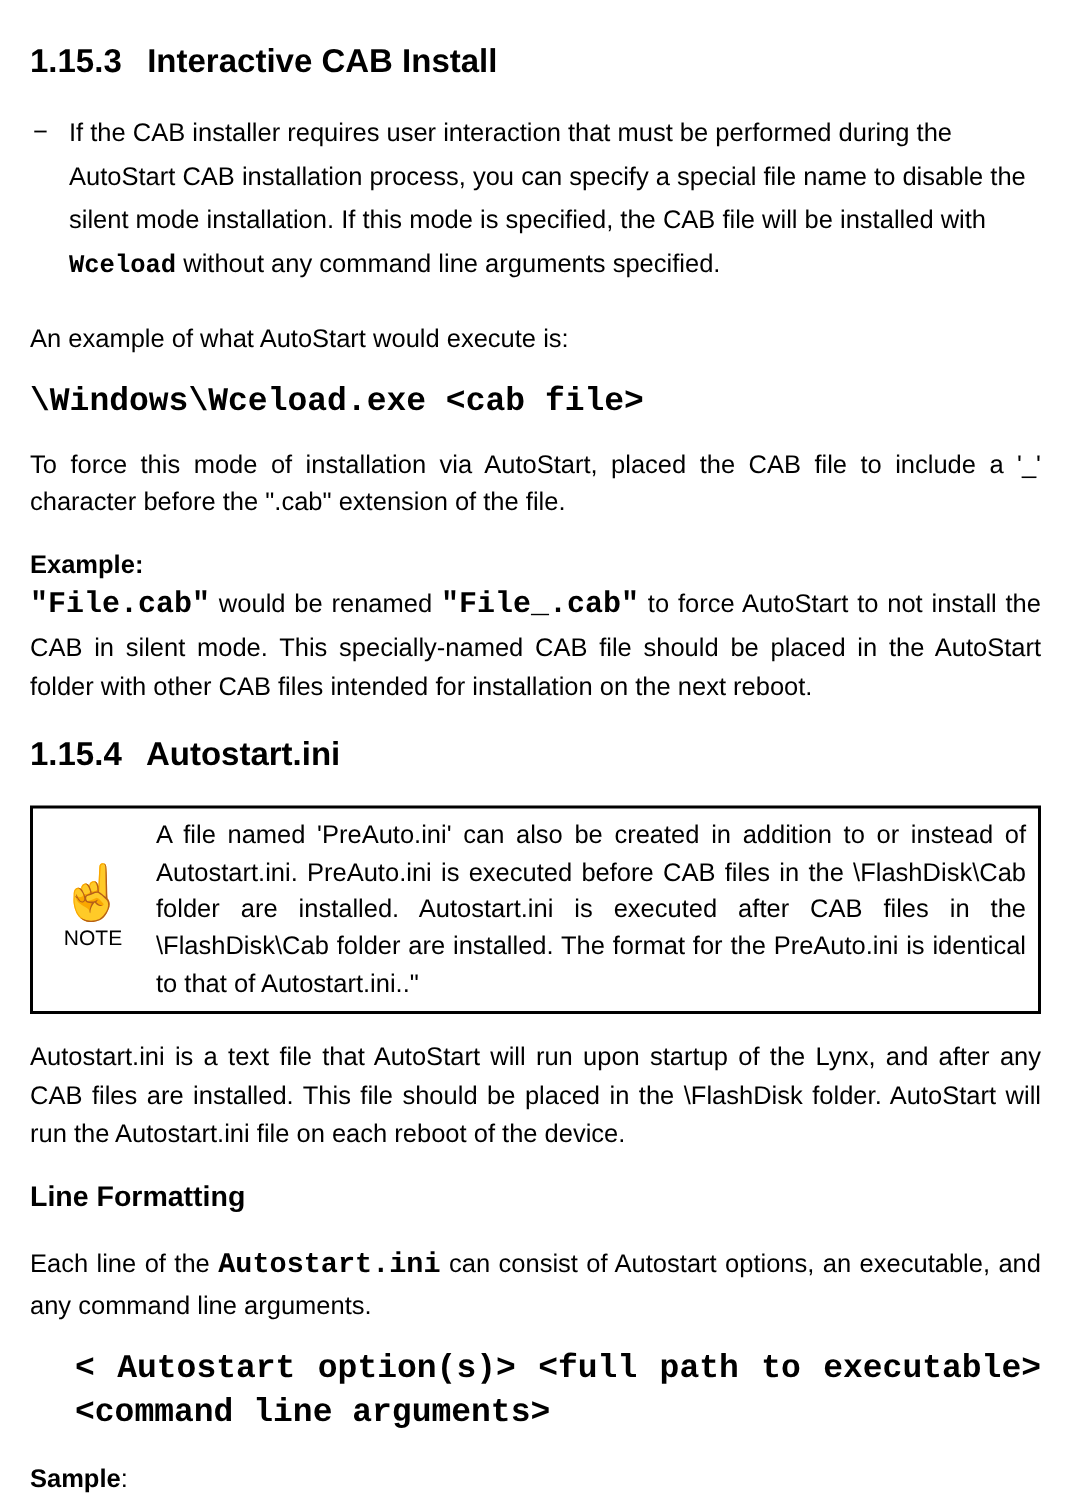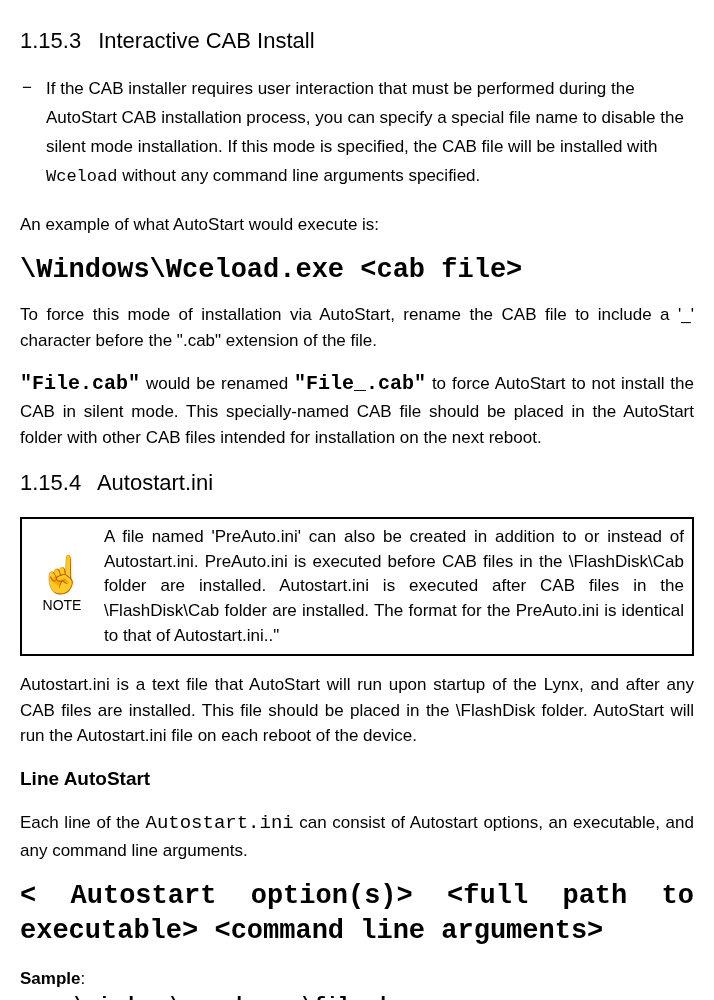--- a/index.html
+++ b/index.html
@@ -17,7 +17,7 @@
     }
     .heading2 {
       font-size: 22px;
-      font-weight: normal;
+      font-weight: bold;
       margin: 8px 0 18px 0;
     }
     .heading3 {

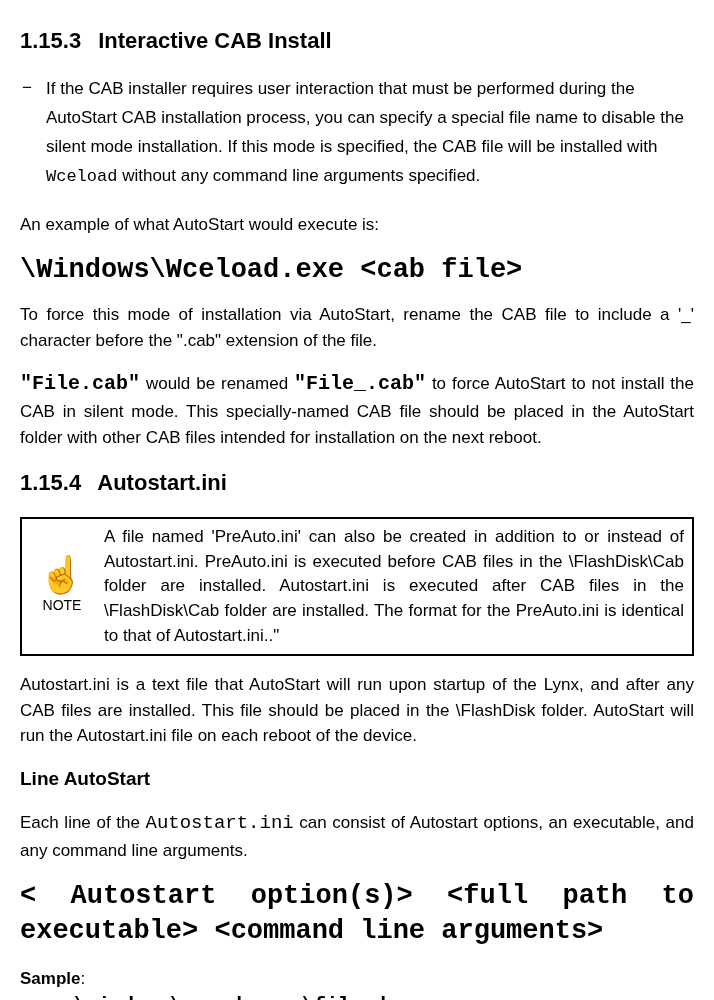--- a/index.html
+++ b/index.html
@@ -13,7 +13,7 @@
     }
     .mono {
       font-family: "Courier New", Courier, monospace;
-      font-weight: normal;
+      font-weight: bold;
     }
     .heading2 {
       font-size: 22px;

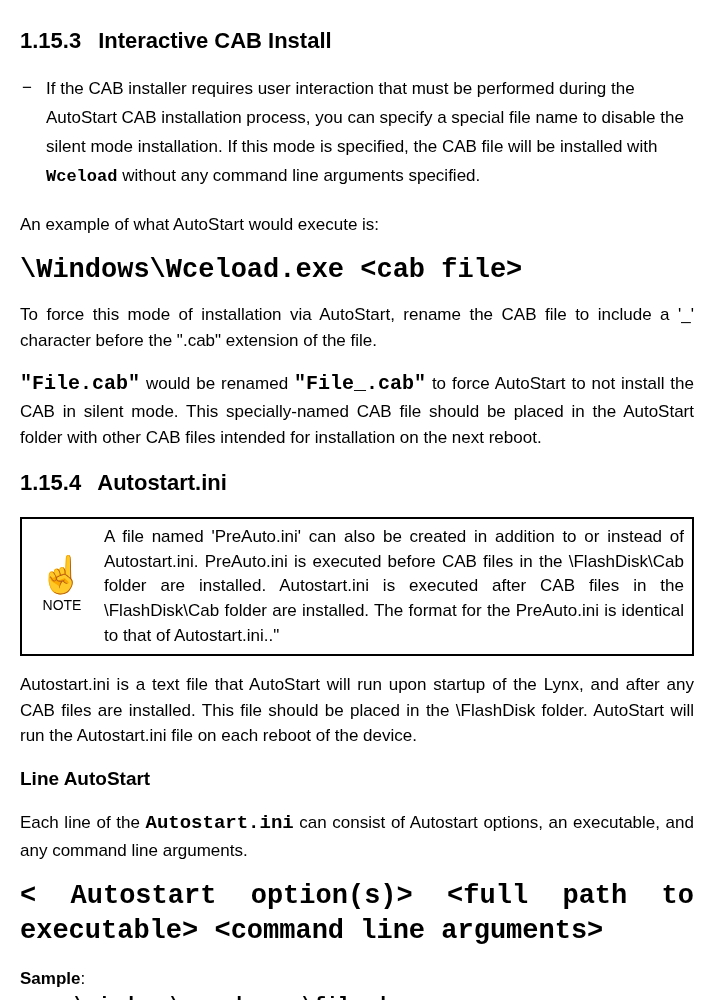--- a/index.html
+++ b/index.html
@@ -44,7 +44,7 @@
     }
     .big-mono {
       font-family: "Courier New", Courier, monospace;
-      font-size: 27px;
+      font-size: 22px;
       font-weight: bold;
       line-height: 1.3;
       text-align: justify;

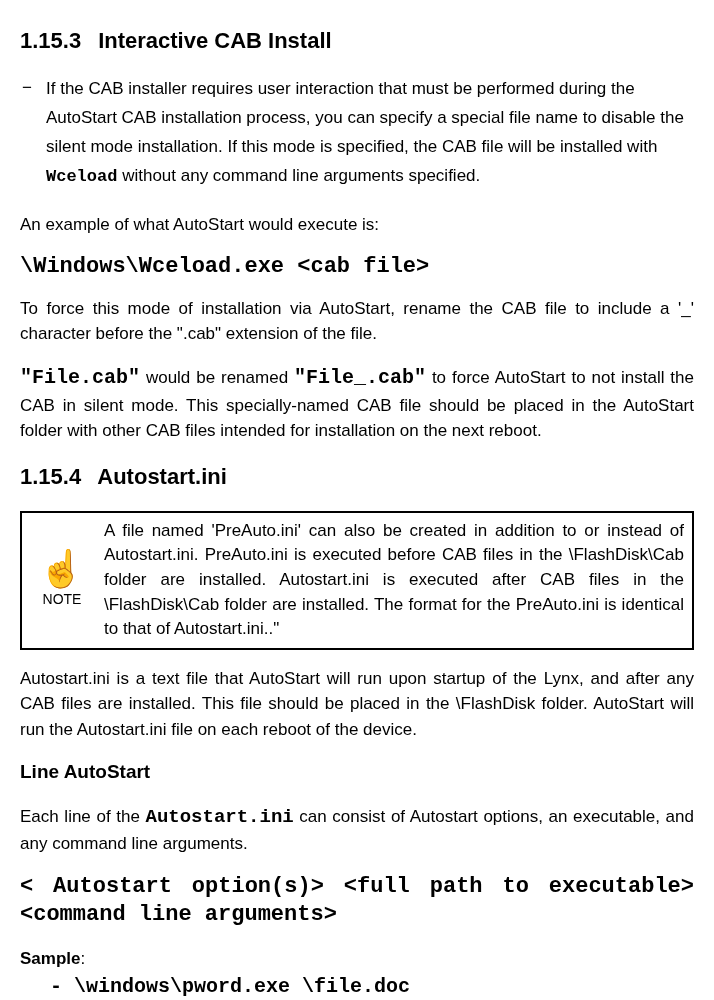--- a/index.html
+++ b/index.html
@@ -116,7 +116,7 @@
 <div class="para">An example of what AutoStart would execute is:</div>
 <div class="big-mono">\Windows\Wceload.exe &lt;cab file&gt;</div>
 
-<div class="para" style="margin-top:14px;">To force this mode of installation via AutoStart, rename the CAB file to include a '_' character before the ".cab" extension of the file.</div>
+<div class="para" style="margin-top:14px;">To force this mode of installation via AutoStart, placed the CAB file to include a '_' character before the ".cab" extension of the file.</div>
 
 <div style="margin-top:14px;">
   <div class="para" style="margin-top:0;">

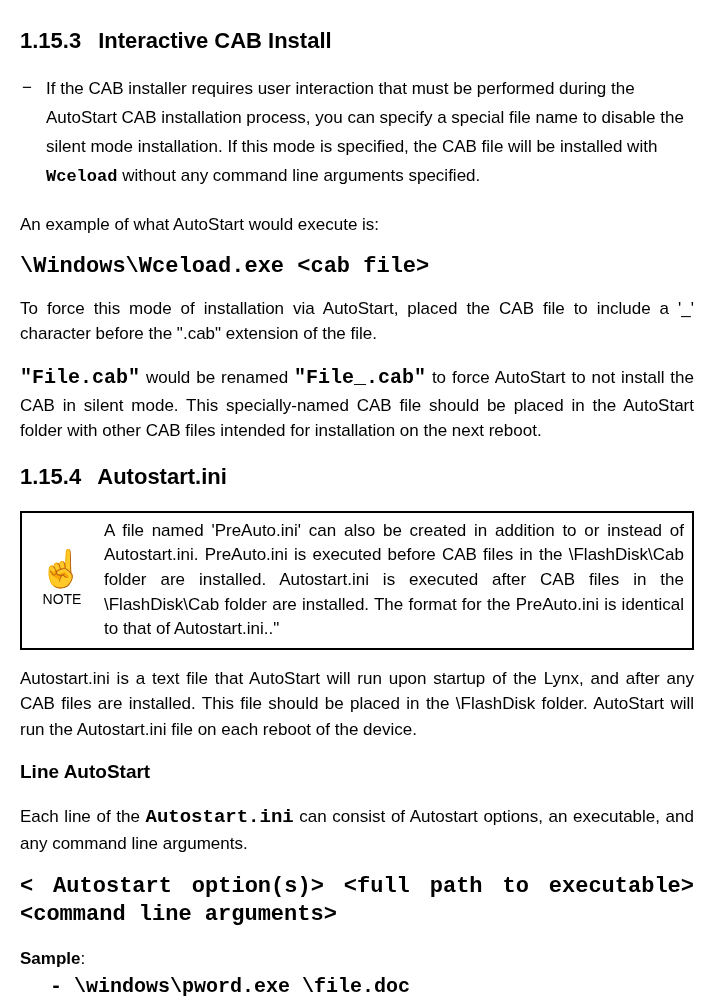--- a/index.html
+++ b/index.html
@@ -119,6 +119,7 @@
 <div class="para" style="margin-top:14px;">To force this mode of installation via AutoStart, placed the CAB file to include a '_' character before the ".cab" extension of the file.</div>
 
 <div style="margin-top:14px;">
+  <div class="label-bold">Example:</div>
   <div class="para" style="margin-top:0;">
     <span class="big-mono2">"File.cab"</span><span> would be renamed </span><span class="big-mono2">"File_.cab"</span><span> to force AutoStart to not install the CAB in silent mode. This specially-named CAB file should be placed in the AutoStart folder with other CAB files intended for installation on the next reboot.</span>
   </div>

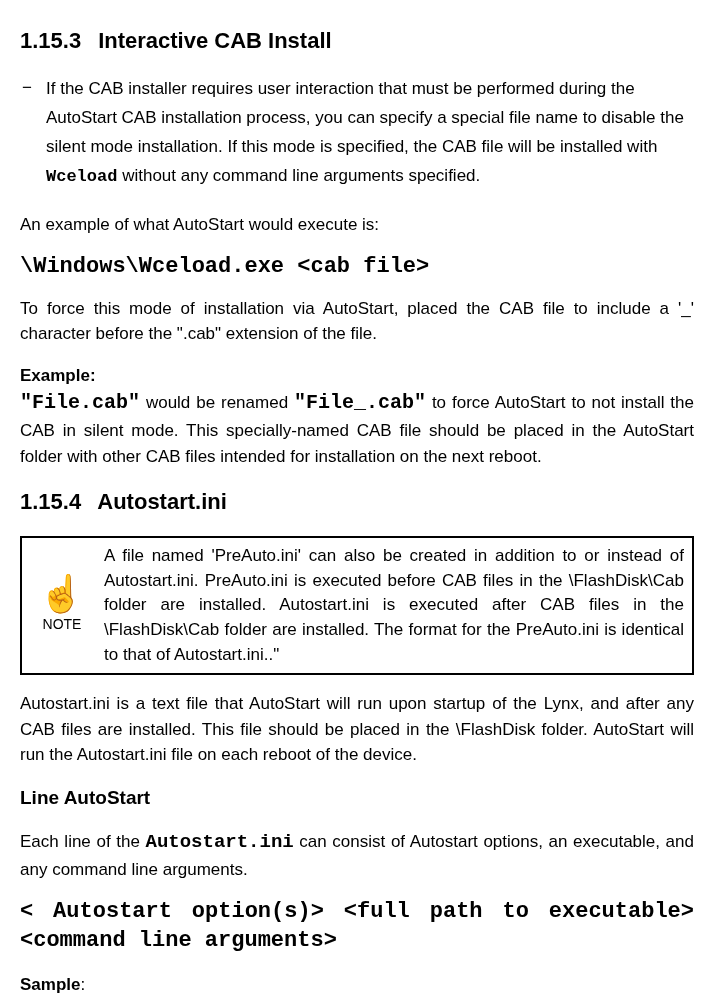--- a/index.html
+++ b/index.html
@@ -140,7 +140,7 @@
 
 <div class="para">Autostart.ini is a text file that AutoStart will run upon startup of the Lynx, and after any CAB files are installed. This file should be placed in the \FlashDisk folder. AutoStart will run the Autostart.ini file on each reboot of the device.</div>
 
-<div class="heading3">Line AutoStart</div>
+<div class="heading3">Line Formatting</div>
 
 <div class="para">
   <span>Each line of the </span><span class="mono" style="font-size:19px;">Autostart.ini</span><span> can consist of Autostart options, an executable, and any command line arguments.</span>

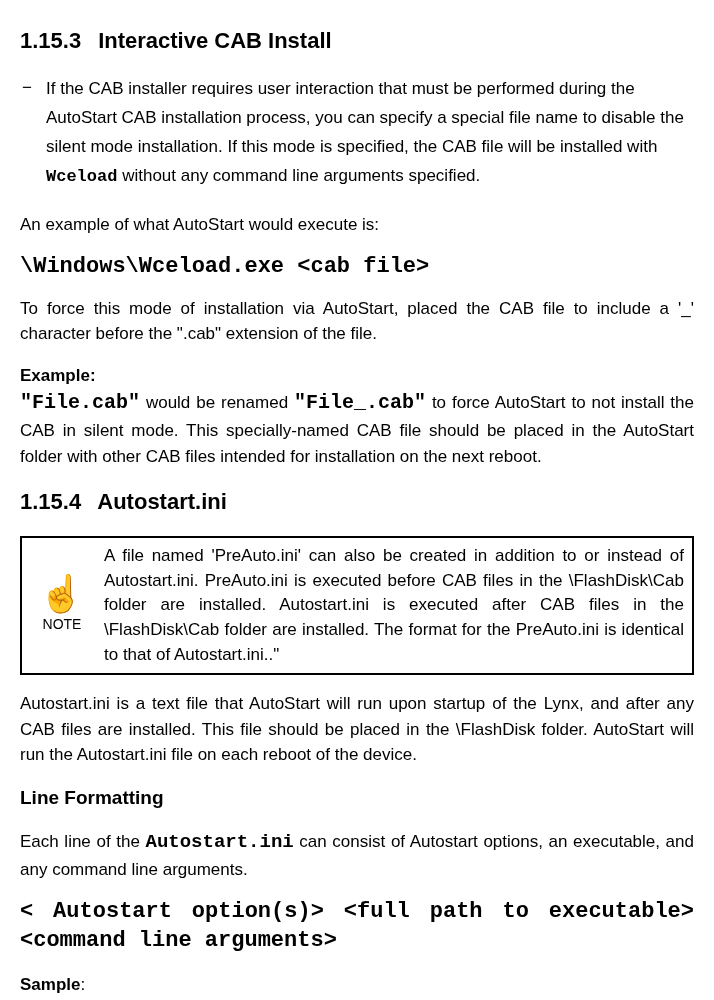--- a/index.html
+++ b/index.html
@@ -146,7 +146,7 @@
   <span>Each line of the </span><span class="mono" style="font-size:19px;">Autostart.ini</span><span> can consist of Autostart options, an executable, and any command line arguments.</span>
 </div>
 
-<div class="big-mono" style="margin-top:14px; text-align-last:left;">&lt; Autostart option(s)&gt; &lt;full path to executable&gt; &lt;command line arguments&gt;</div>
+<div class="big-mono" style="margin-top:14px; text-align-last:left;margin-left:30px;">&lt; Autostart option(s)&gt; &lt;full path to executable&gt; &lt;command line arguments&gt;</div>
 
 <div style="margin-top:16px;">
   <span class="label-bold">Sample</span><span>:</span>

